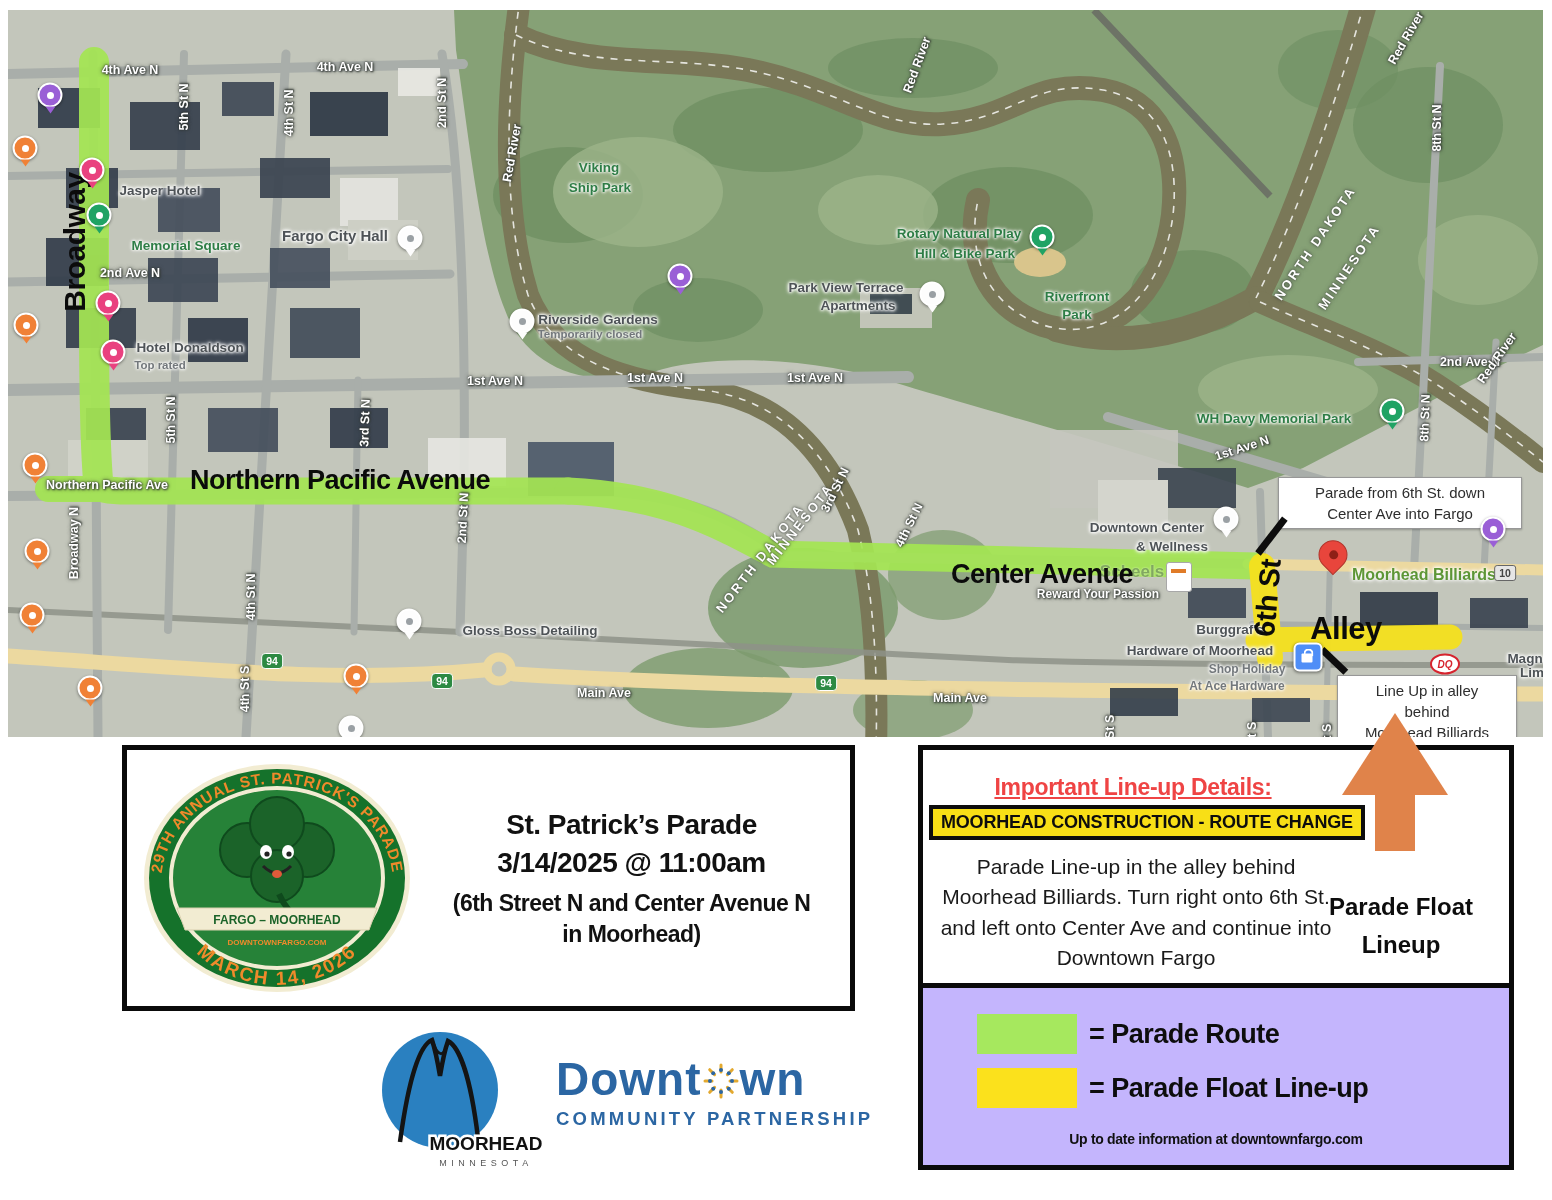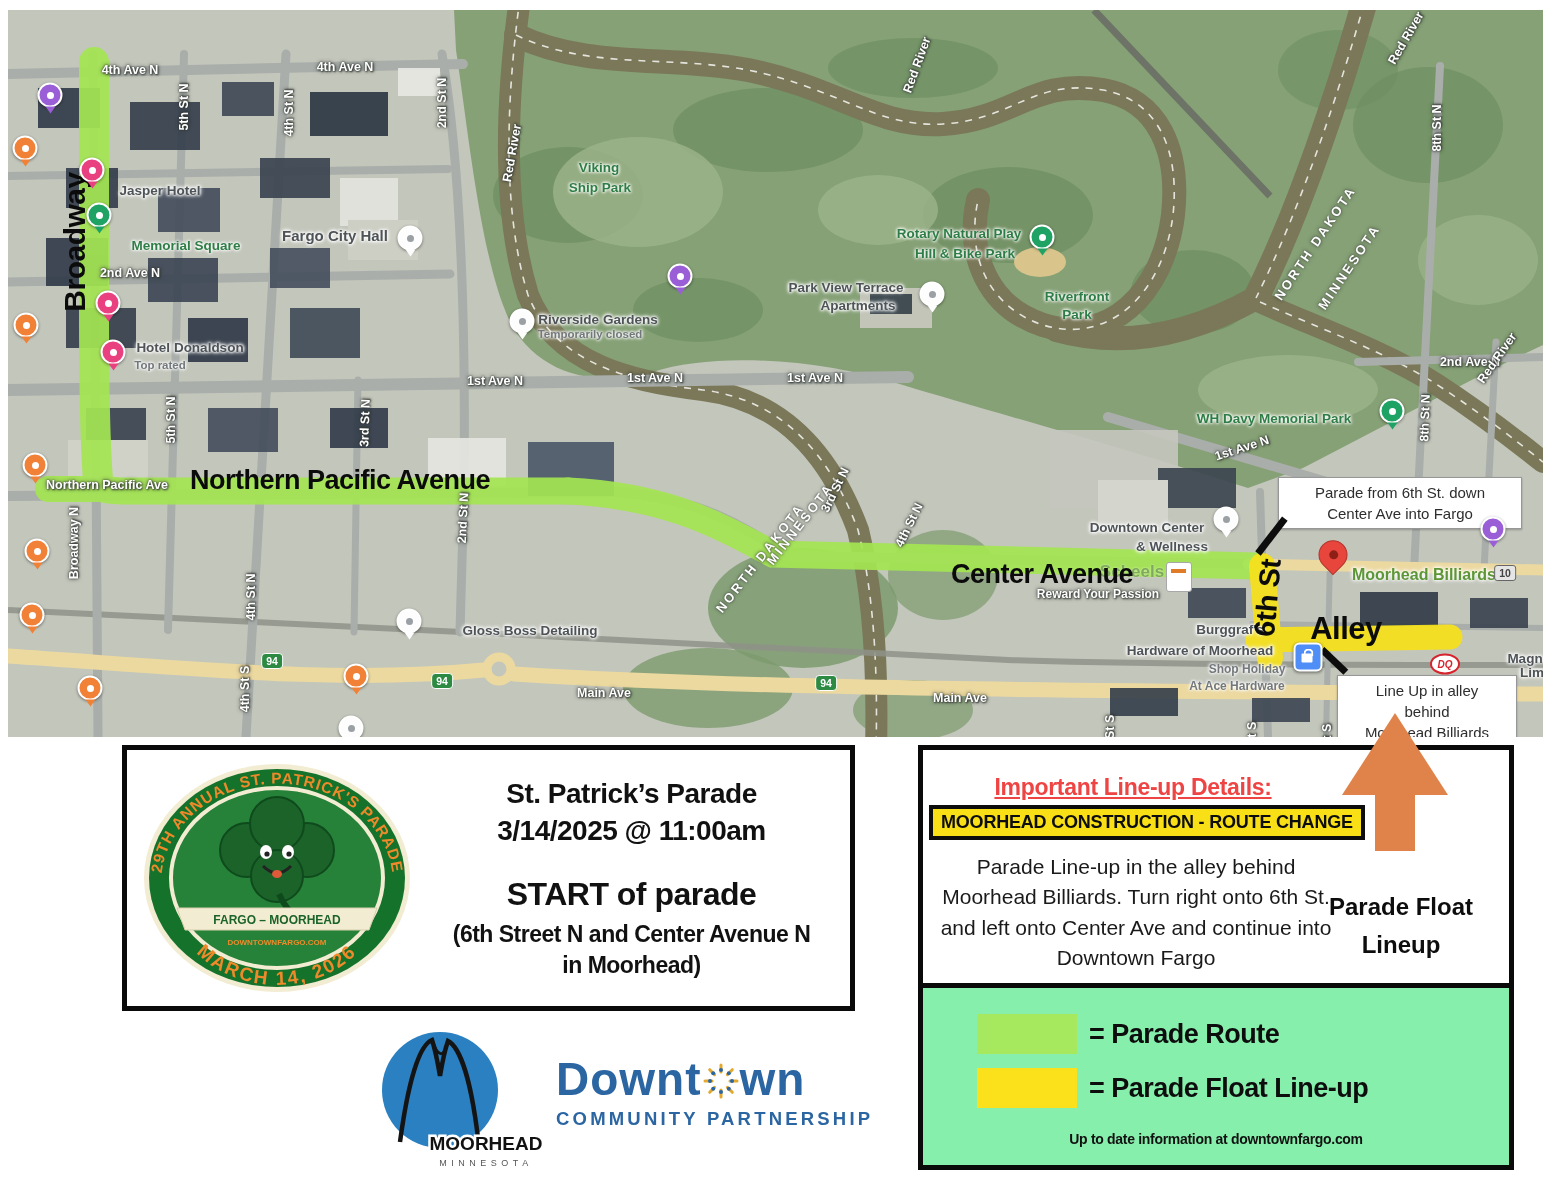--- a/index.html
+++ b/index.html
@@ -387,7 +387,6 @@
         <div>St. Patrick’s Parade</div>
         <div>3/14/2025 @ 11:00am</div>
       </div>
-      <div class="it-start">START of parade</div>
       <div class="it-loc">
         <div>(6th Street N and Center Avenue N</div>
         <div>in Moorhead)</div>

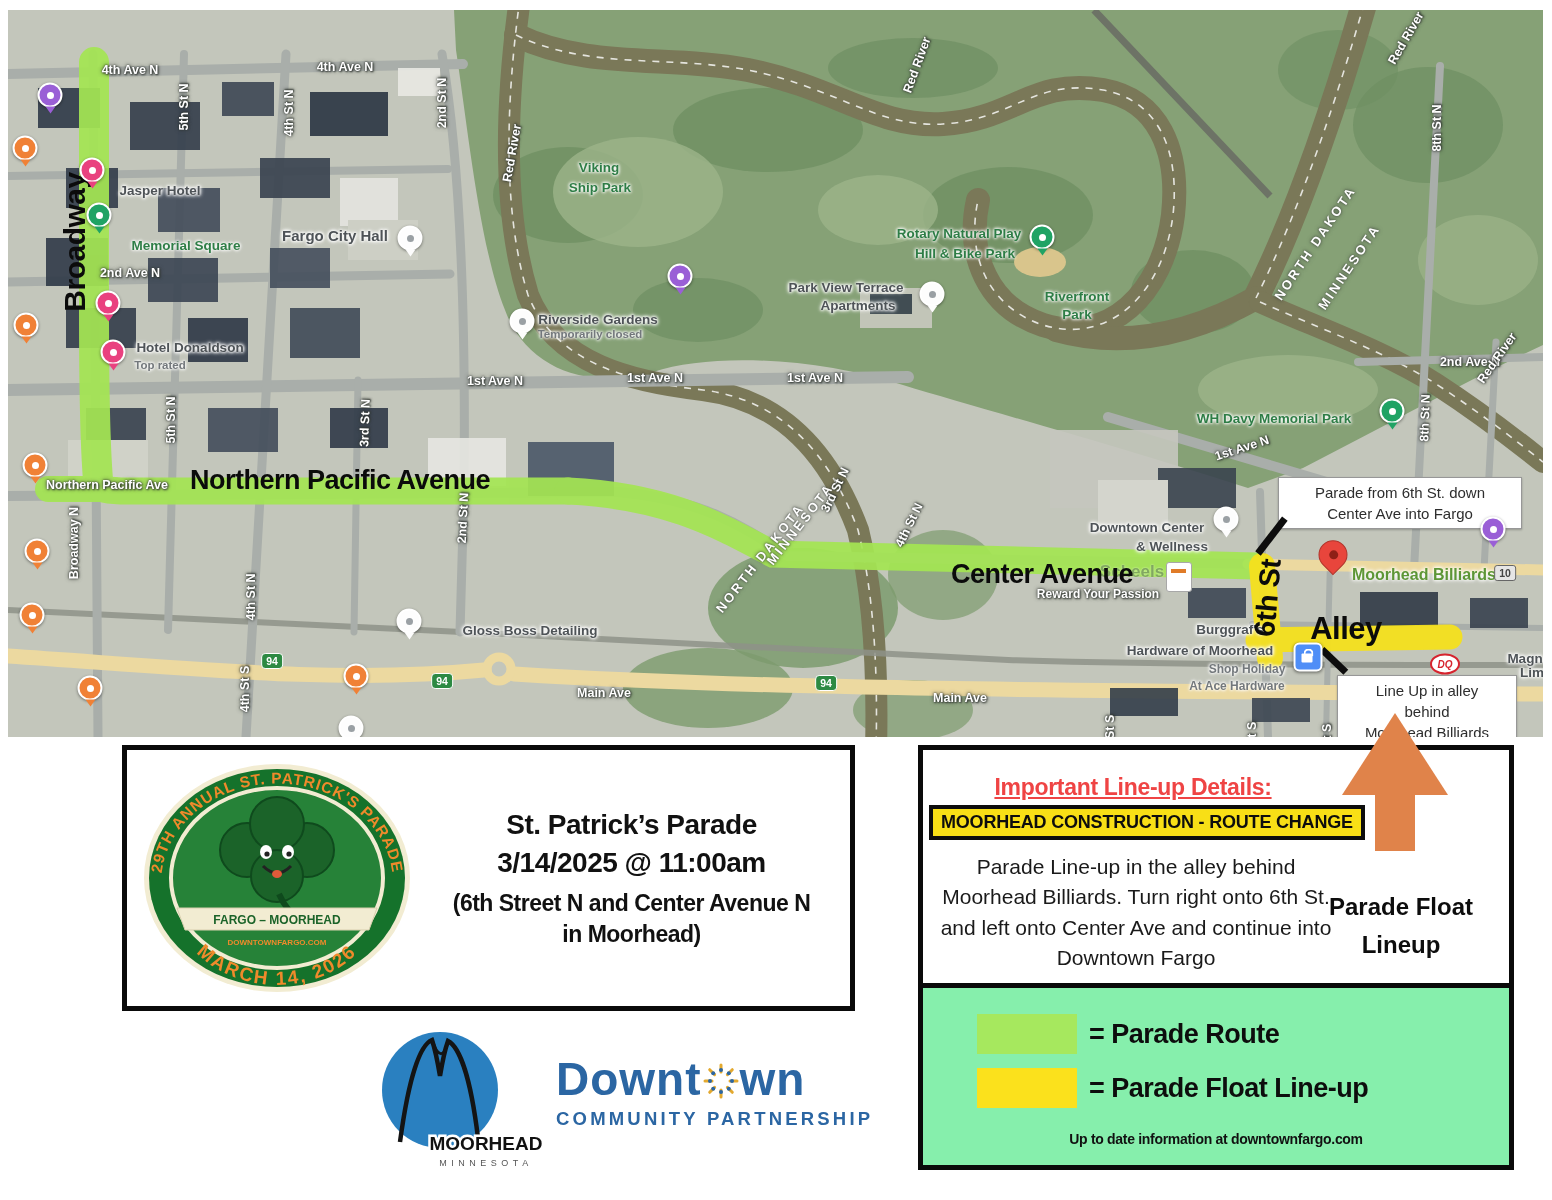--- a/index.html
+++ b/index.html
@@ -88,7 +88,7 @@
   .lb-float{position:absolute;left:398px;top:138px;width:160px;text-align:center;
       font-size:24px;font-weight:bold;color:#0d0d0d;line-height:1.6;}
 
-  .legend-box{position:absolute;left:918px;top:983px;width:596px;height:187px;background:#86efac;
+  .legend-box{position:absolute;left:918px;top:983px;width:596px;height:187px;background:#c4b5fd;
       border:5px solid #0a0a0a;box-sizing:border-box;}
   .lg-row{position:absolute;left:54px;display:flex;align-items:center;}
   .lg-swatch{width:100px;height:40px;margin-right:12px;}

